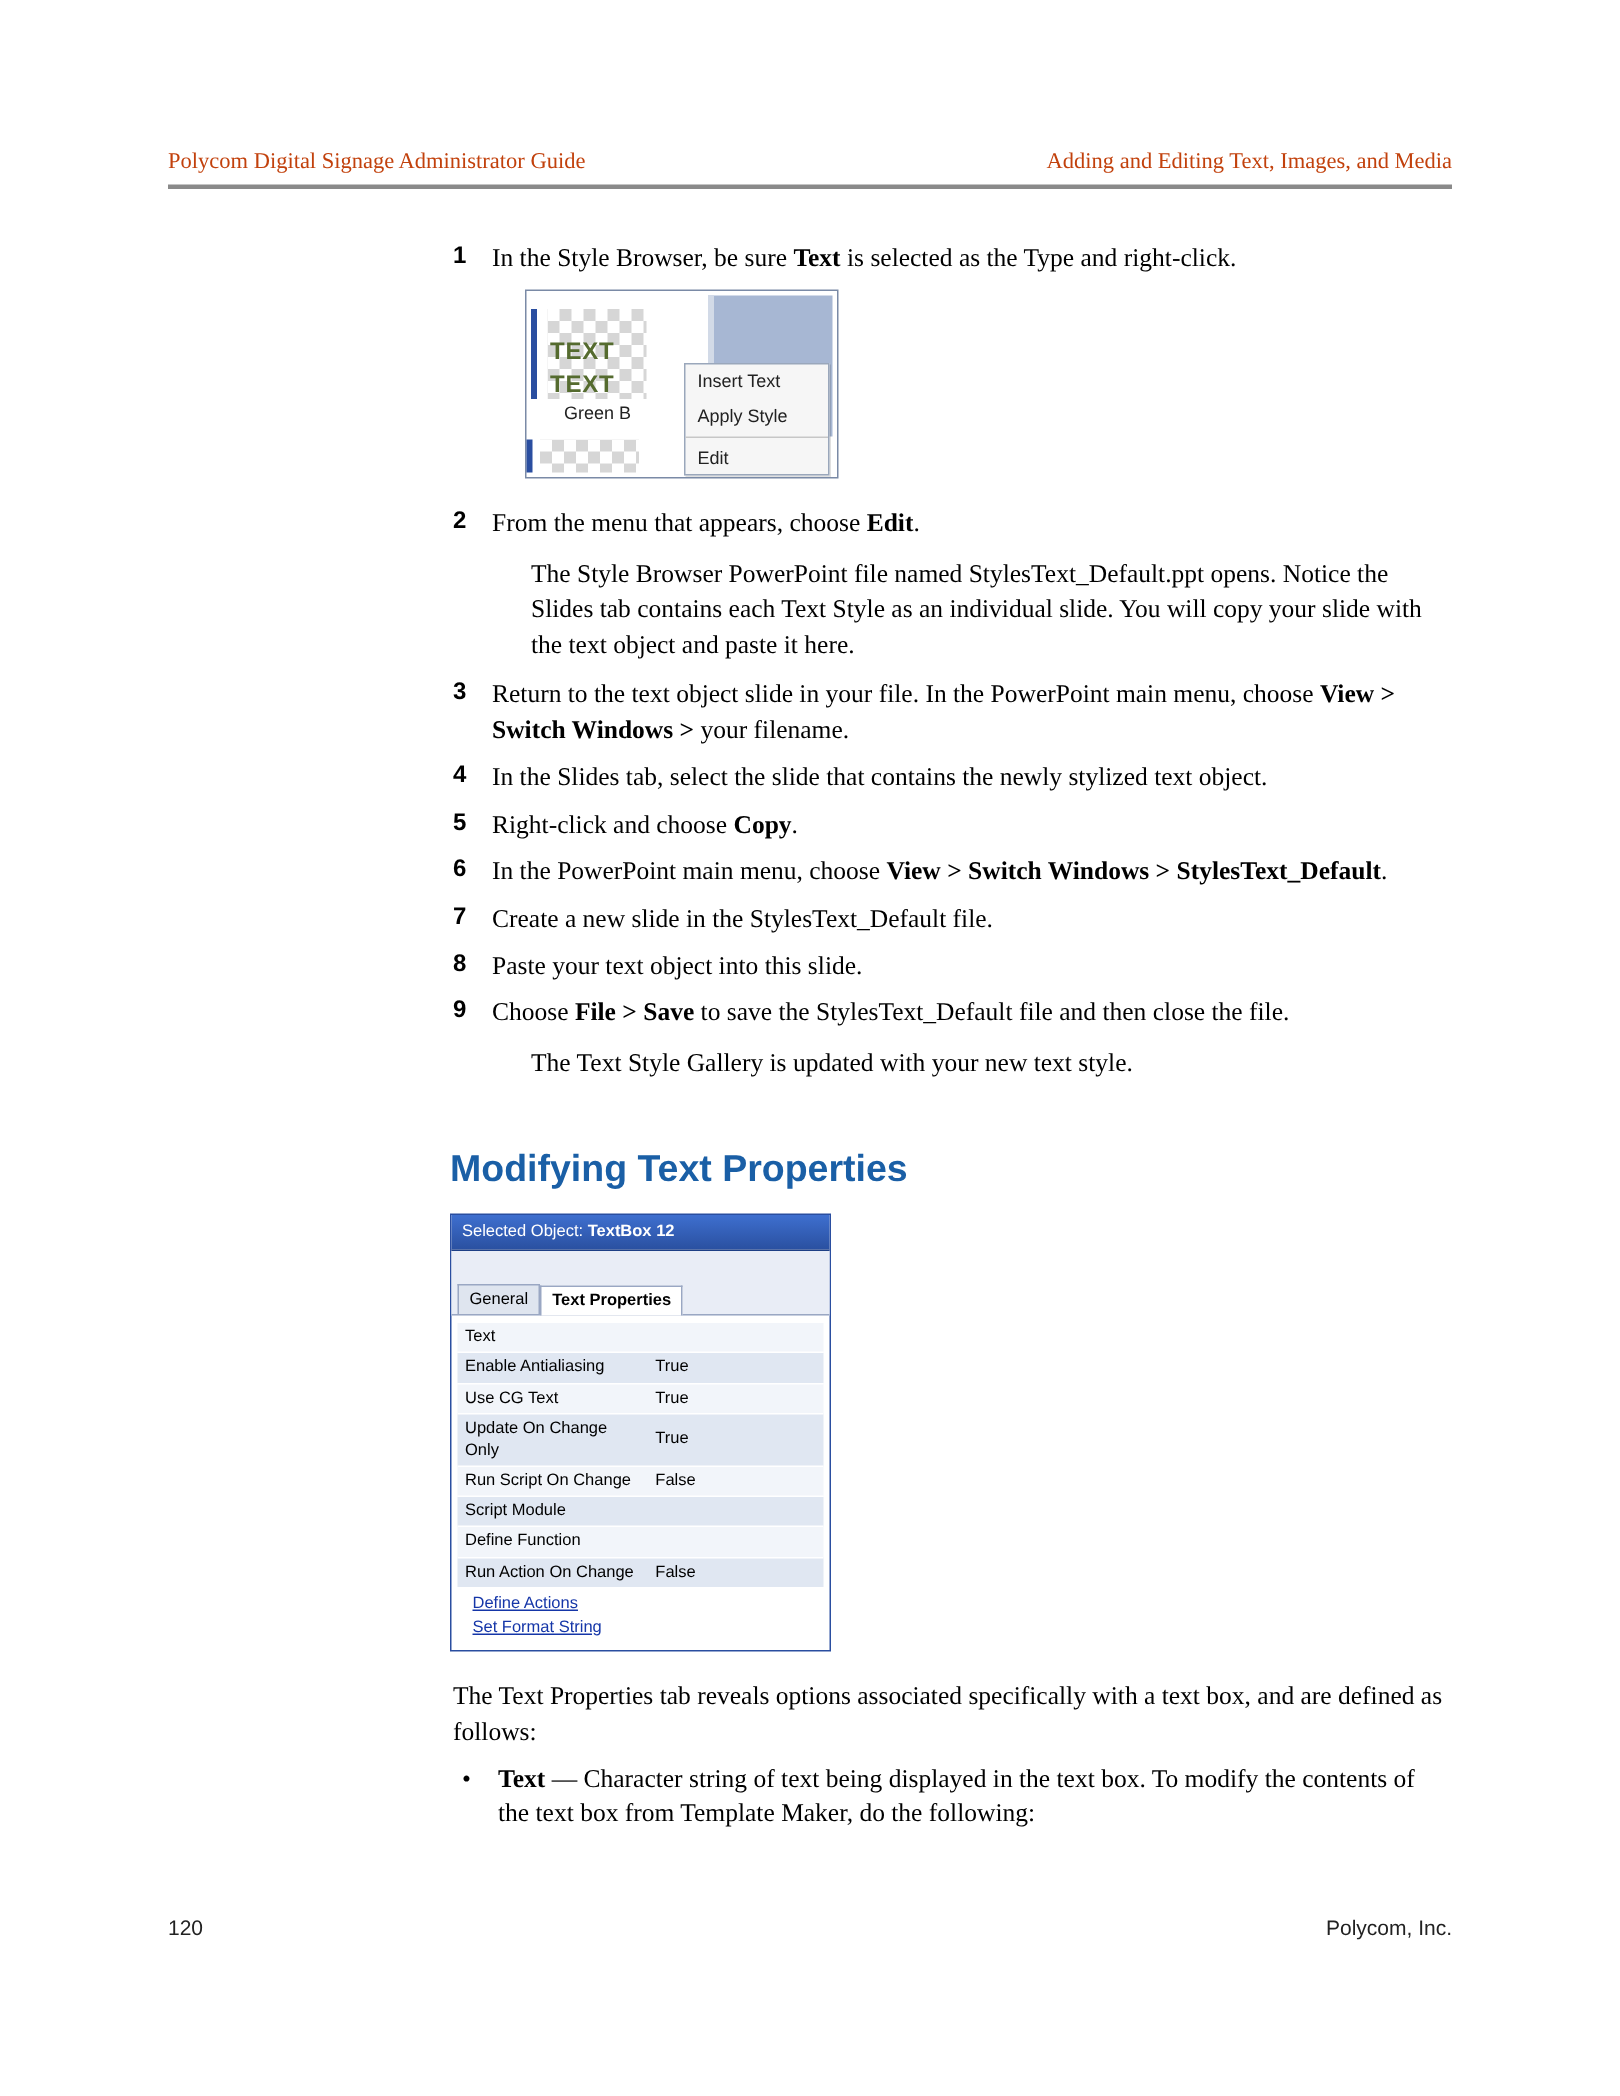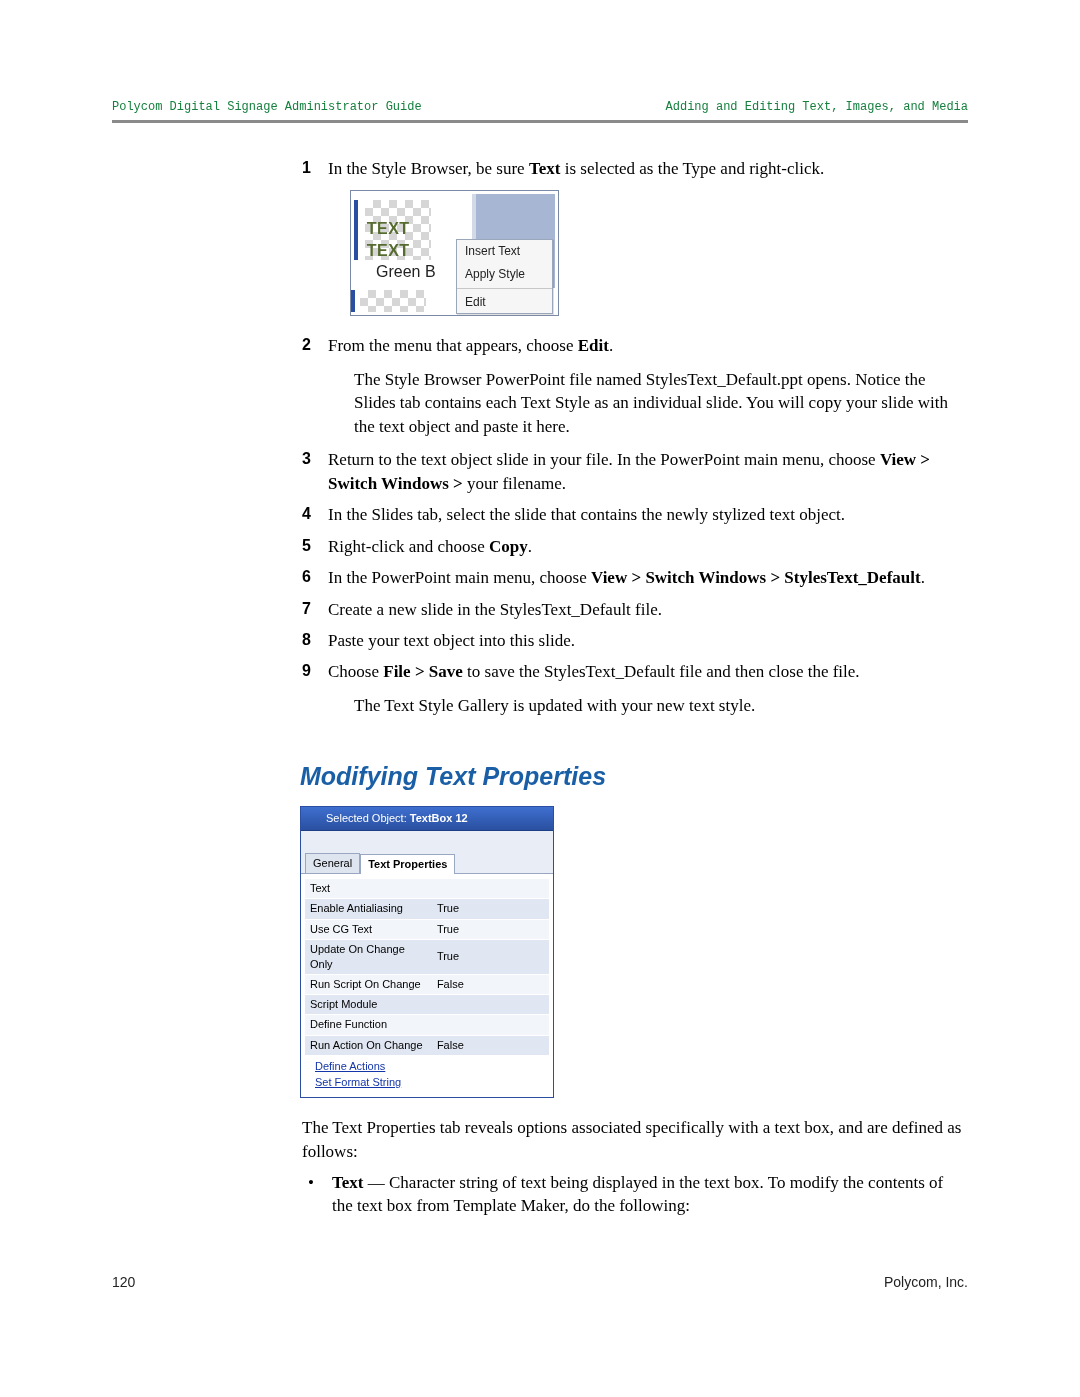--- a/index.html
+++ b/index.html
@@ -16,9 +16,9 @@
   .header-row {
     display: flex;
     justify-content: space-between;
-    font-size: 12px;
-    font-family: Liberation Mono, monospace;
-    color: #15803d;
+    font-size: 15px;
+    font-family: Liberation Serif, serif;
+    color: #c2410c;
     margin-bottom: 6px;
   }
   .header-rule {

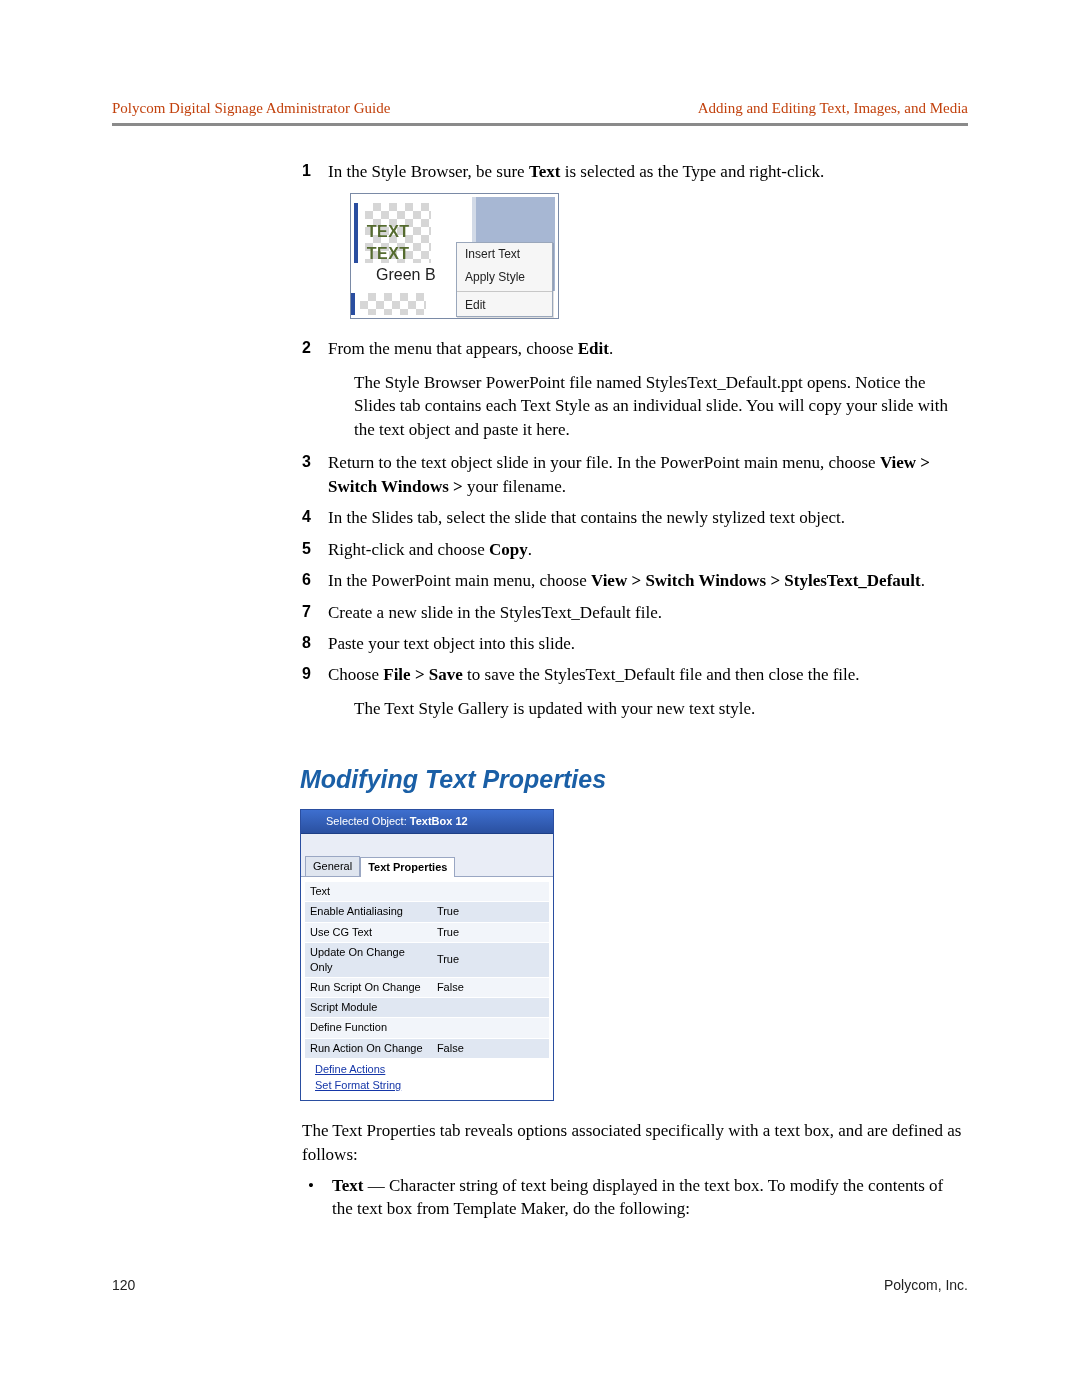--- a/index.html
+++ b/index.html
@@ -101,7 +101,7 @@
     font-weight: 700;
   }
   .tiny-label {
-    font-size: 16px;
+    font-size: 12px;
     color: #222;
     display: block;
     padding-left: 22px;

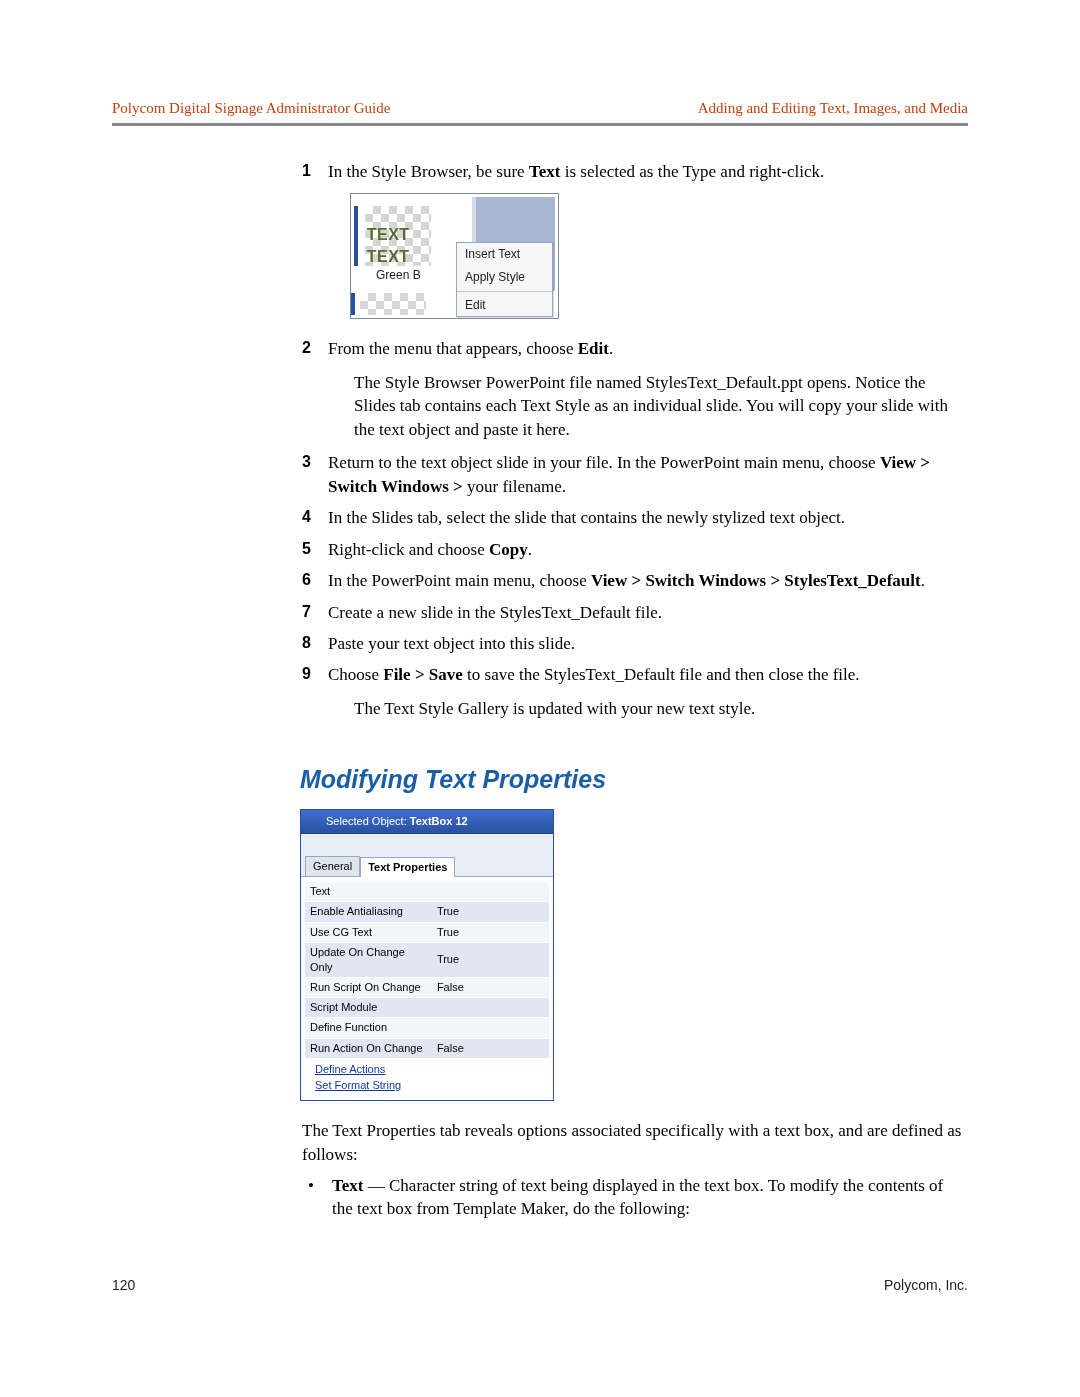--- a/index.html
+++ b/index.html
@@ -153,7 +153,6 @@
     color: #1a5fa6;
     font-size: 25px;
     margin: 42px 0 12px -2px;
-    font-style: italic;
   }
 
   

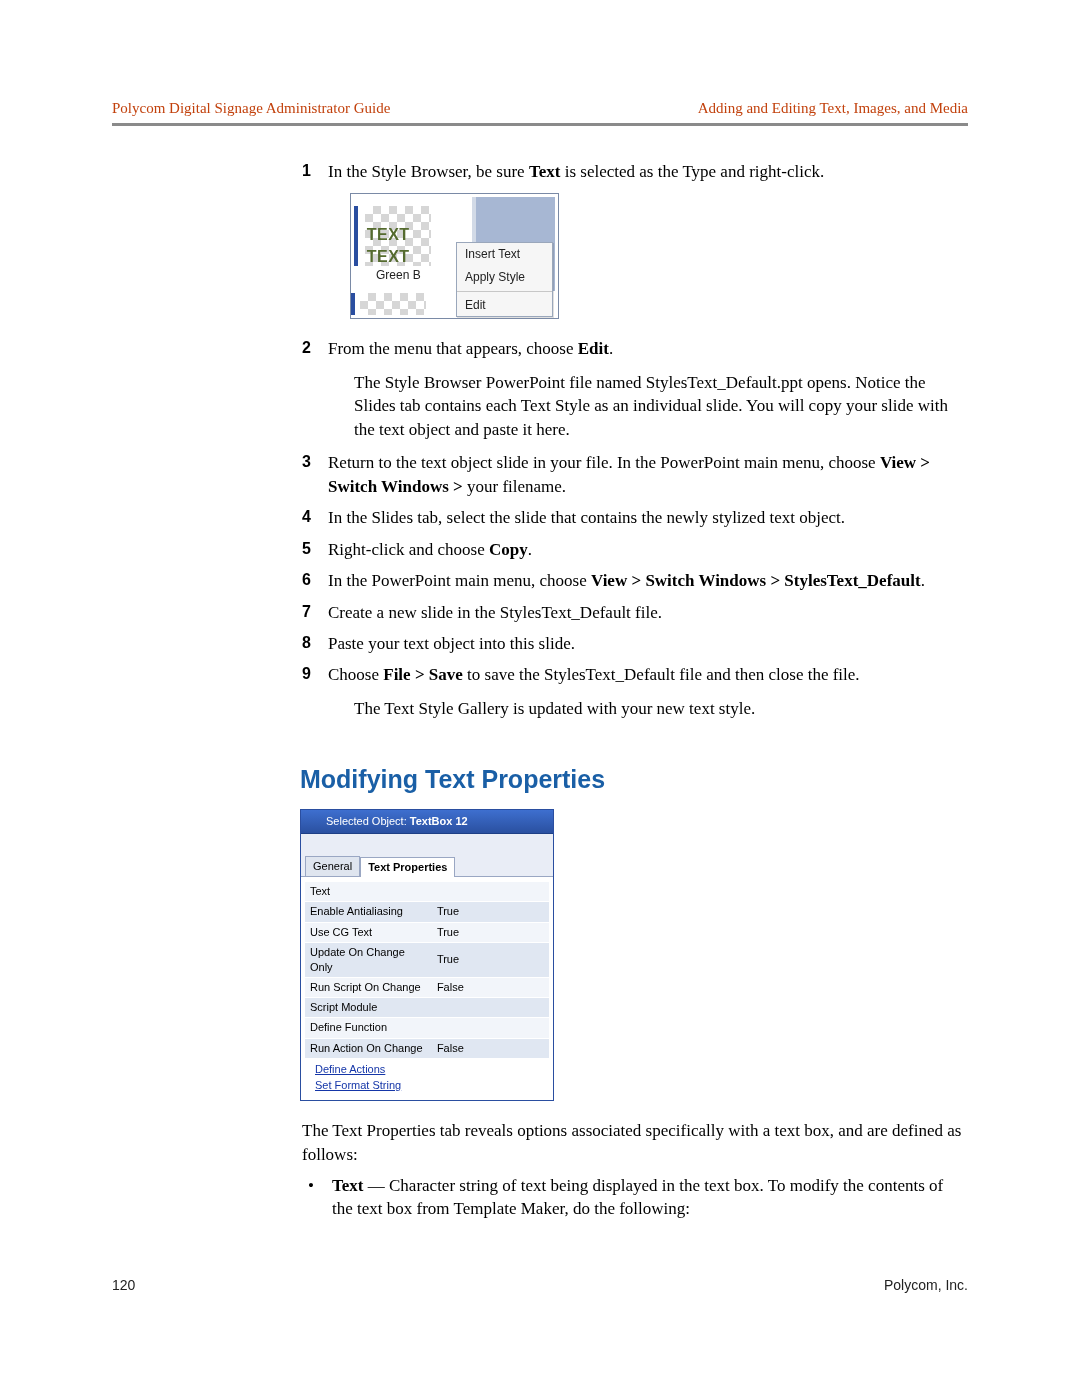--- a/index.html
+++ b/index.html
@@ -167,7 +167,7 @@
   .panel-hdr {
     background: linear-gradient(#3e6fcf, #2a50a0);
     color: white;
-    padding: 4px 25px;
+    padding: 4px 7px;
     border-bottom: 1px solid #1d3f85;
   }
   .panel-hdr b { font-weight: 700; }

